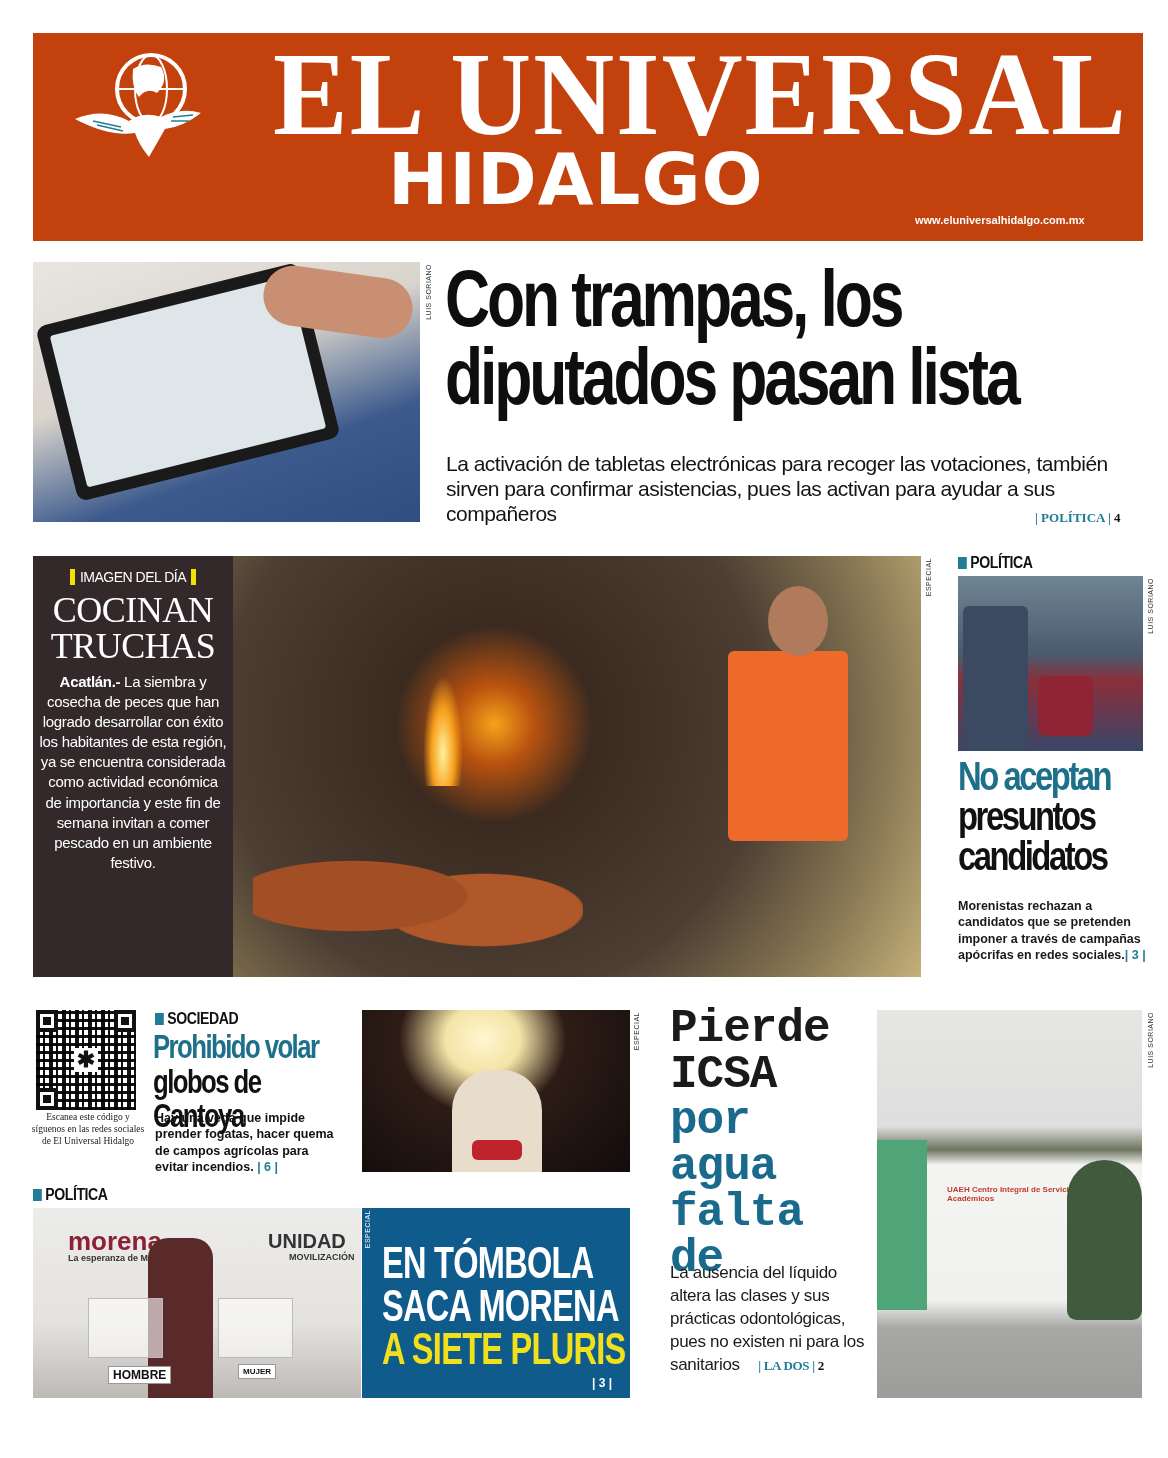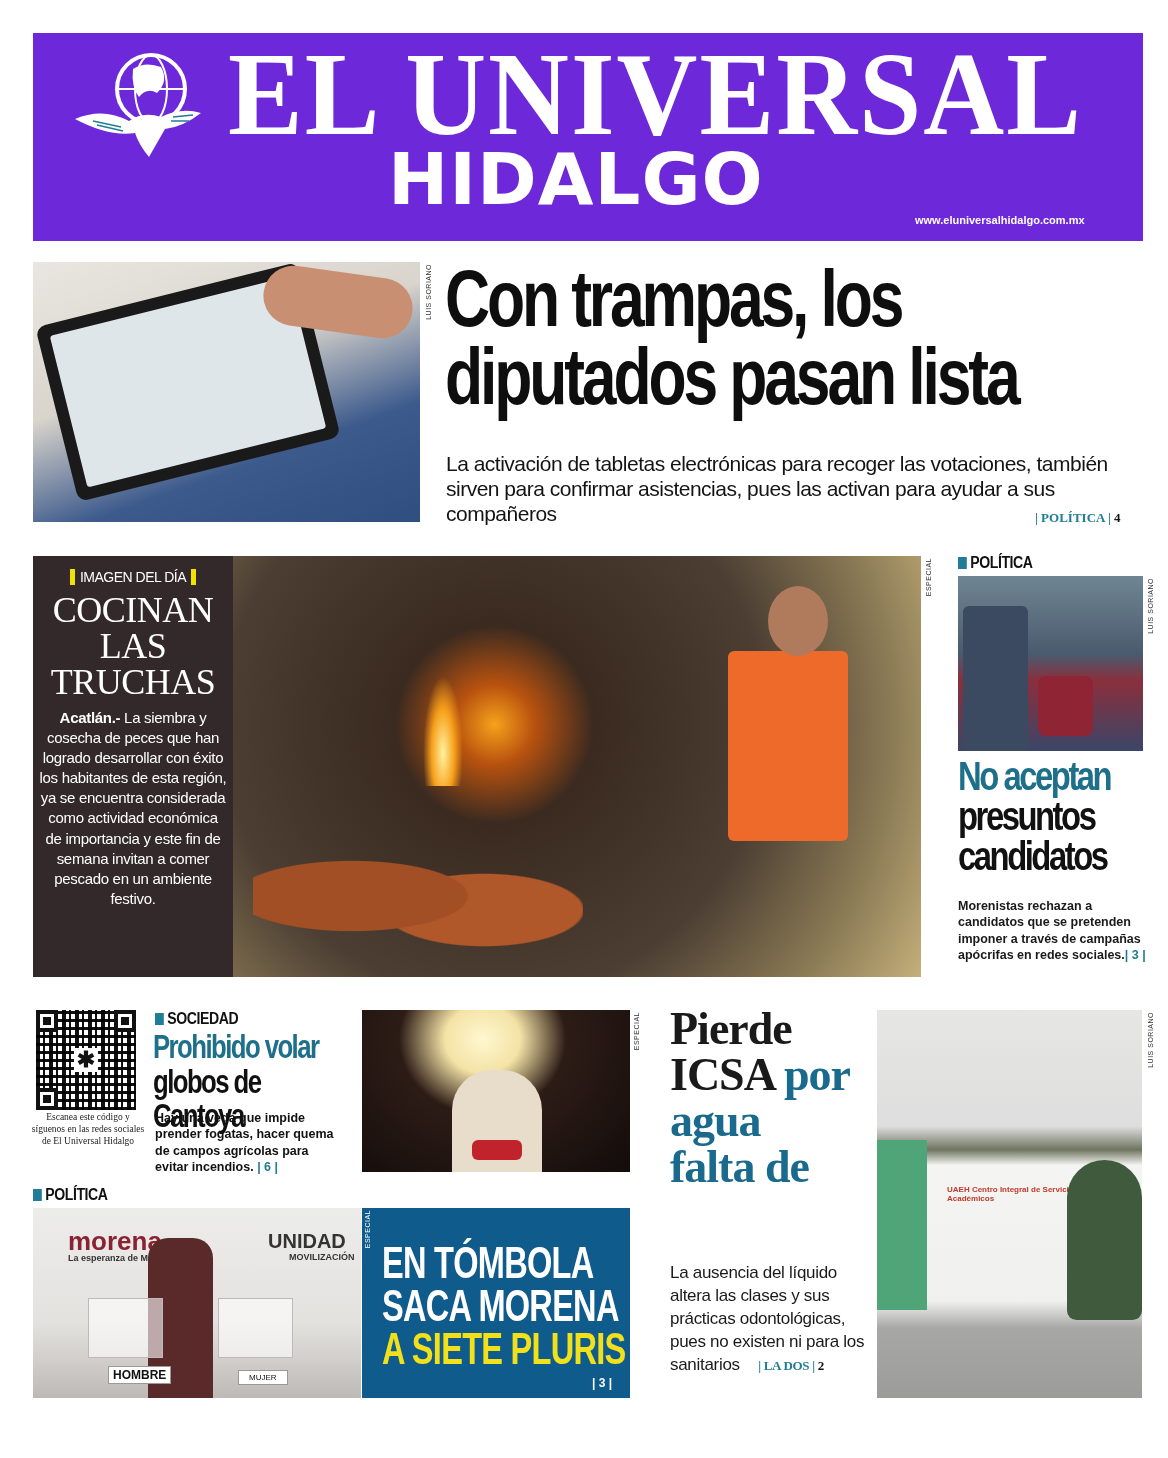--- a/index.html
+++ b/index.html
@@ -7,7 +7,7 @@
   .abs { position: absolute; }
 
   
-  .masthead { left: 33px; top: 33px; width: 1110px; height: 208px; background: #6d28d9; }
+  .masthead { left: 33px; top: 33px; width: 1110px; height: 208px; background: #c2410c; text-align: right; }
   .mast-logo { left: 40px; top: 14px; width: 130px; height: 120px; }
   .mast-title { left: 195px; top: 2px; width: 900px; font-family: "Liberation Serif", serif; font-weight: bold; font-size: 112px; color: #fff; letter-spacing: 2px; line-height: 1; transform: scaleY(1.05); transform-origin: top left; white-space: nowrap; }
   .mast-sub { left: 355px; top: 110px; font-family: "DejaVu Sans", sans-serif; font-weight: bold; font-size: 72px; color: #fff; letter-spacing: 1px; line-height: 1; }

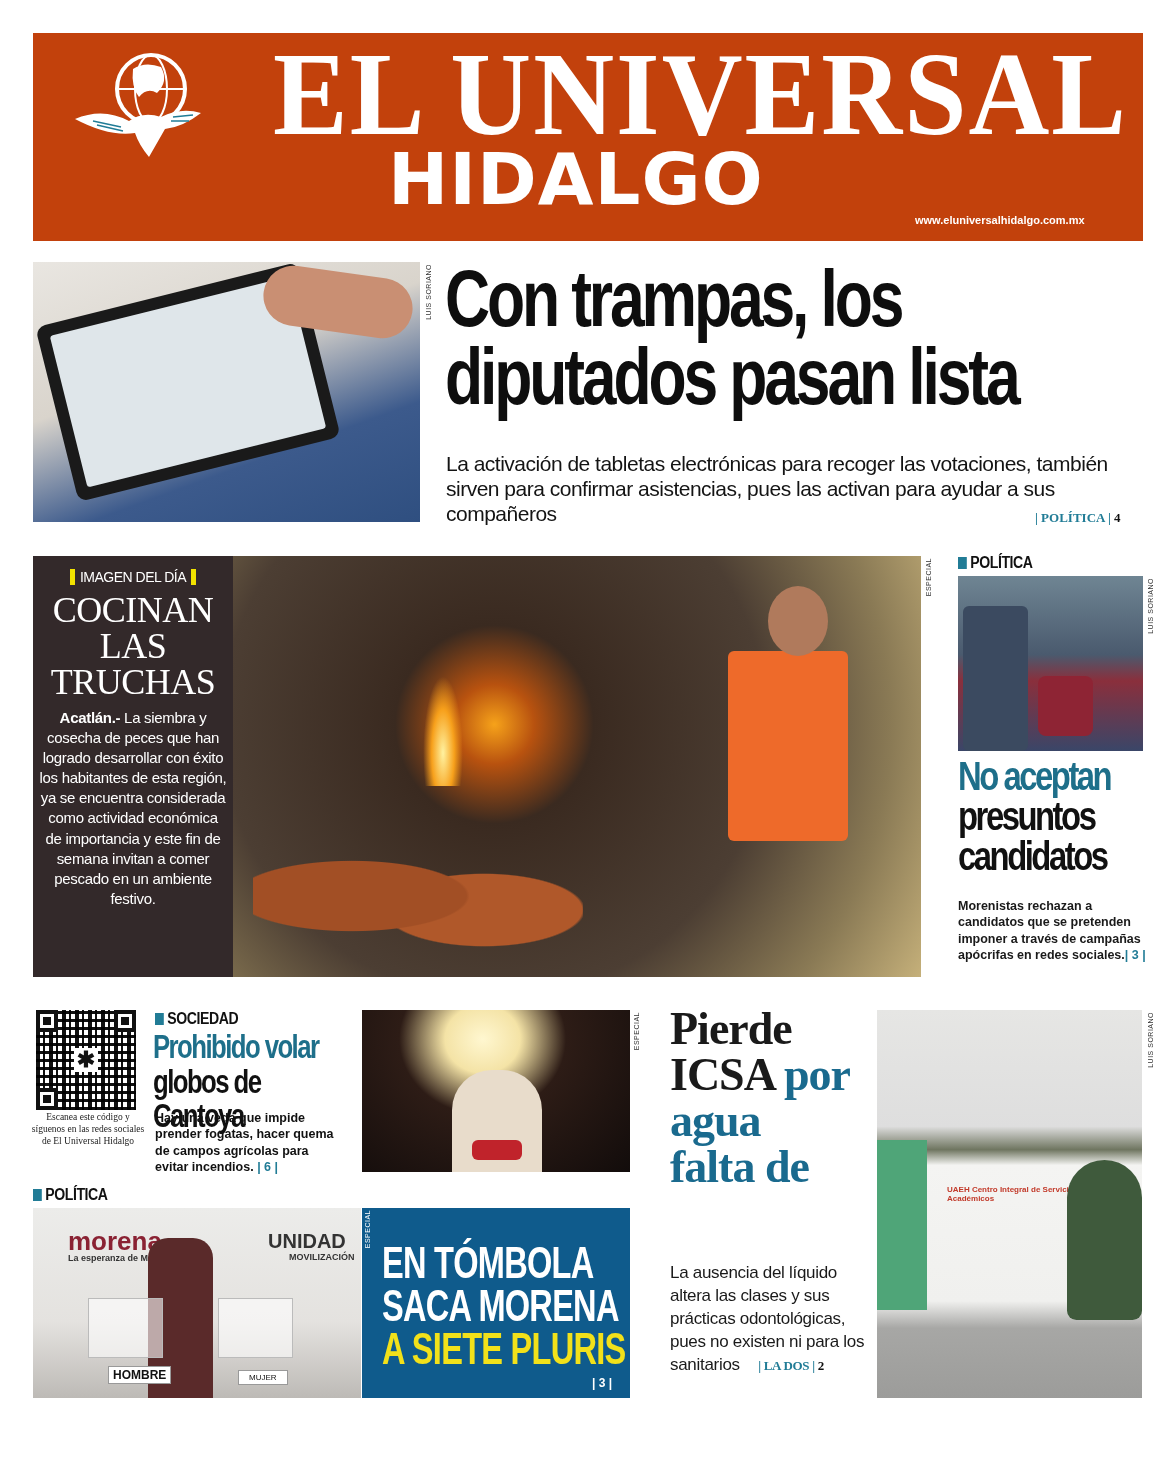--- a/index.html
+++ b/index.html
@@ -121,7 +121,6 @@
   <span class="iod-kicker">IMAGEN DEL DÍA</span>
   <div class="iod-title">
     <div>COCINAN</div>
-    <div>LAS</div>
     <div>TRUCHAS</div>
   </div>
   <p class="iod-body"><b>Acatlán.-</b><span> La siembra y cosecha de peces que han logrado desarrollar con éxito los habitantes de esta región, ya se encuentra considerada como actividad económica de importancia y este fin de semana invitan a comer pescado en un ambiente festivo.</span></p>

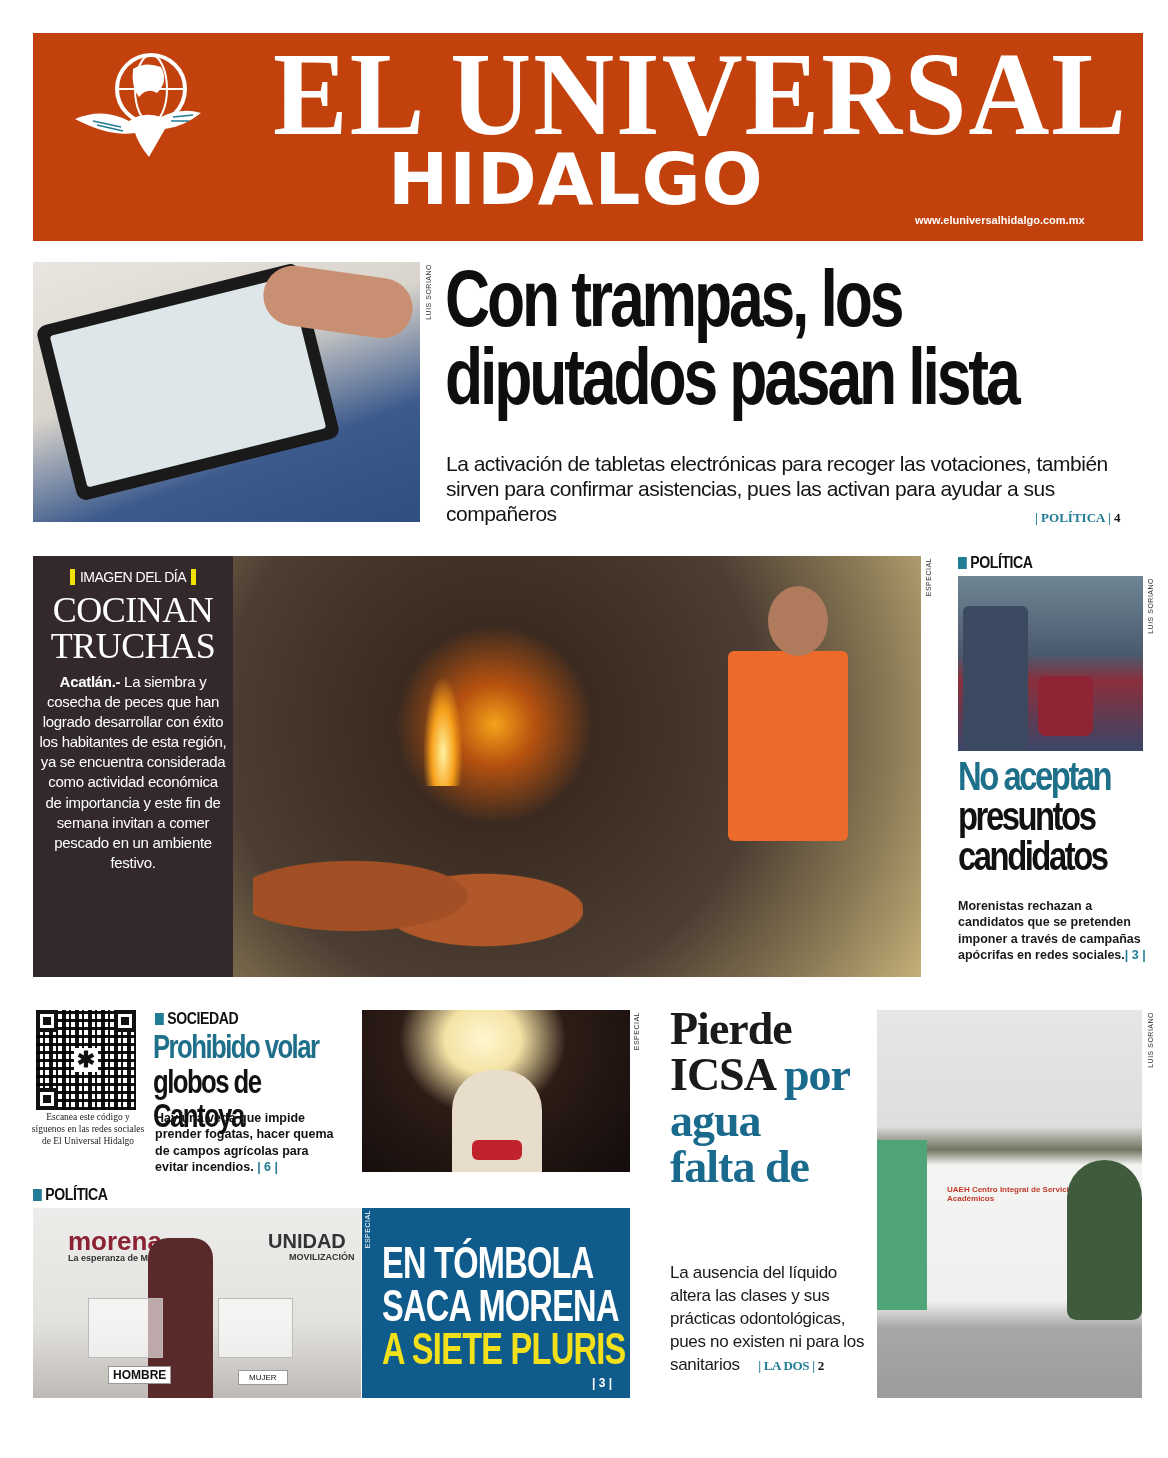--- a/index.html
+++ b/index.html
@@ -65,7 +65,7 @@
   .pol2-ref { position: absolute; right: 18px; bottom: 8px; color: #fff; font-weight: bold; font-size: 12px; }
 
   
-  .icsa-head { left: 670px; top: 1006px; width: 200px; font-family: Liberation Serif, serif; font-size: 46px; line-height: 1.0; color: #1a1a1a; letter-spacing: -1px; }
+  .icsa-head { left: 670px; top: 1006px; width: 200px; font-family: Liberation Mono, monospace; font-size: 46px; line-height: 1.0; color: #1a1a1a; letter-spacing: -1px; }
   .icsa-head .blue { color: #1a6a8e; }
   .icsa-body { left: 670px; top: 1262px; width: 200px; font-size: 17px; line-height: 1.35; color: #1a1a1a; letter-spacing: -0.3px; }
   .icsa-photo { left: 877px; top: 1010px; width: 265px; height: 388px; background: linear-gradient(180deg, #e6e6e4 0%, #dedede 30%, #6f7560 36%, #f4f4f2 40%, #f0f0ee 75%, #a7a7a5 82%, #9c9c9a 100%); }

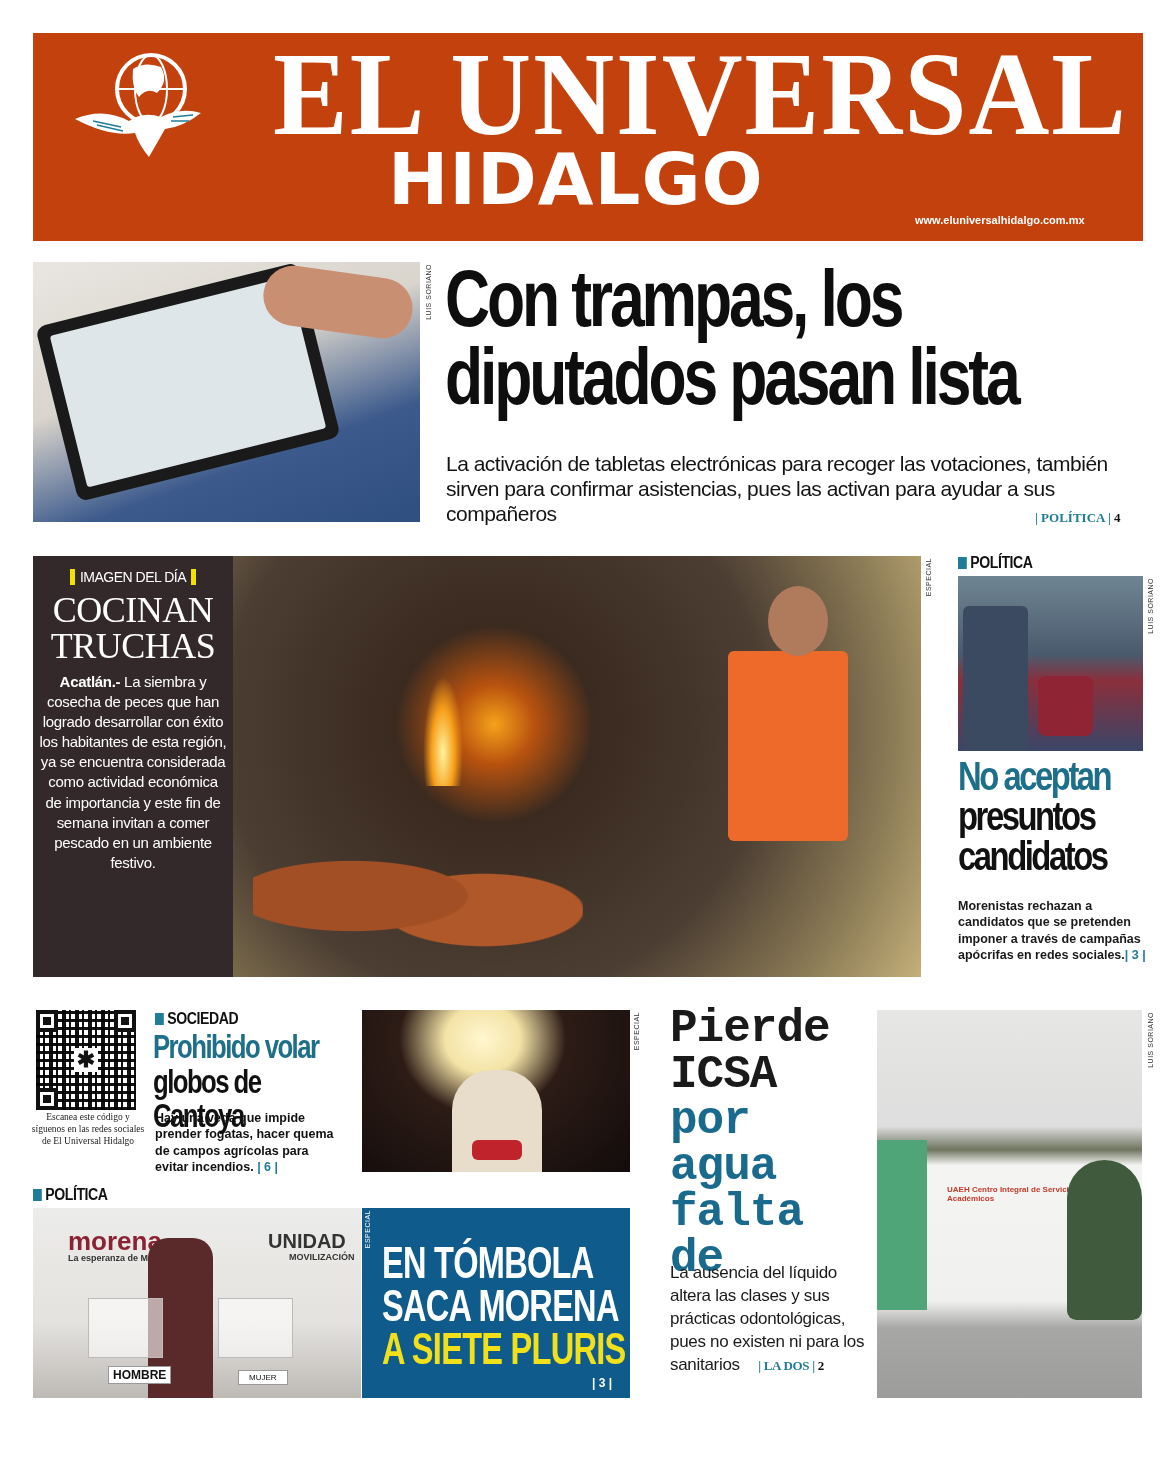--- a/index.html
+++ b/index.html
@@ -182,7 +182,7 @@
   <div class="abs" style="left:55px;top:90px;width:75px;height:60px;background:rgba(255,255,255,0.6);border:1px solid #bbb;"></div>
   <div class="abs" style="left:185px;top:90px;width:75px;height:60px;background:rgba(255,255,255,0.6);border:1px solid #bbb;"></div>
   <div class="abs" style="left:75px;top:158px;background:#fff;padding:1px 4px;font-size:12px;font-weight:bold;border:1px solid #999;">HOMBRE</div>
-  <div class="abs" style="left:205px;top:162px;background:#fff;padding:2px 10px;font-size:8px;font-weight:normal;border:1px solid #999;">MUJER</div>
+  <div class="abs" style="left:205px;top:156px;background:#fff;padding:2px 4px;font-size:8px;font-weight:bold;border:1px solid #999;">MUJER</div>
 </div>
 <div class="abs pol2-box">
   <div class="credit" style="position:absolute;left:2px;top:2px;color:#fff;">ESPECIAL</div>

